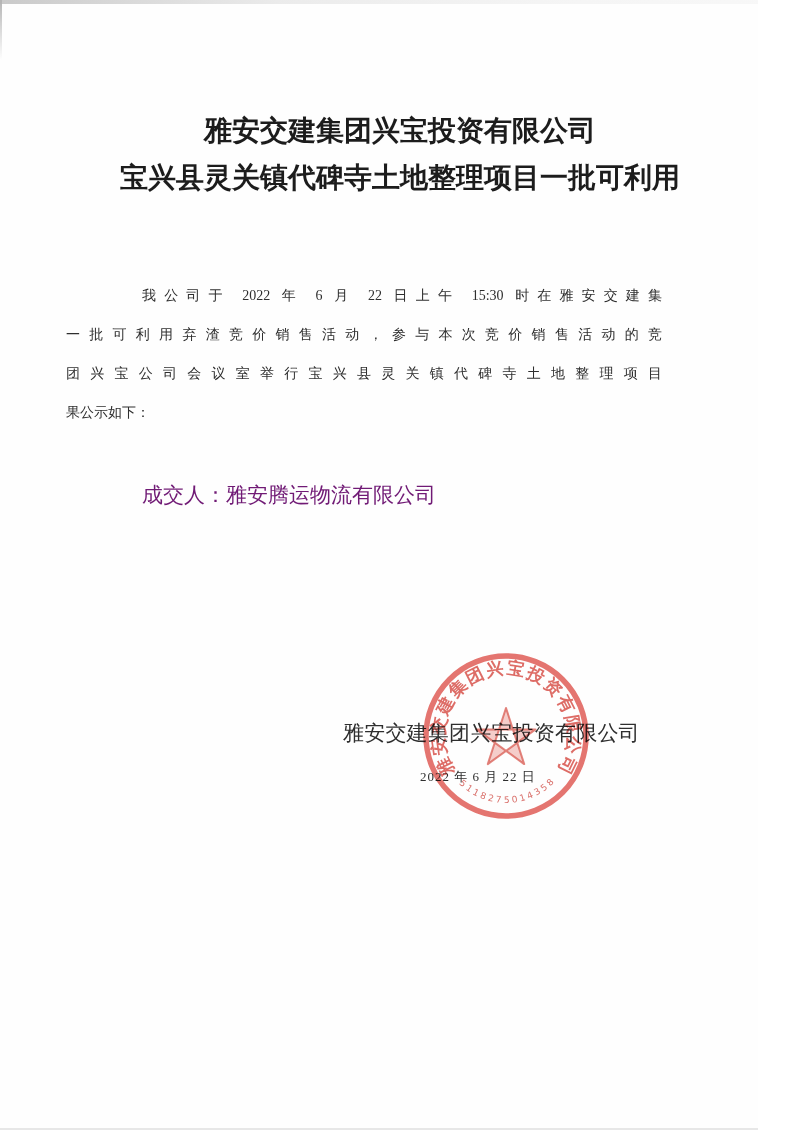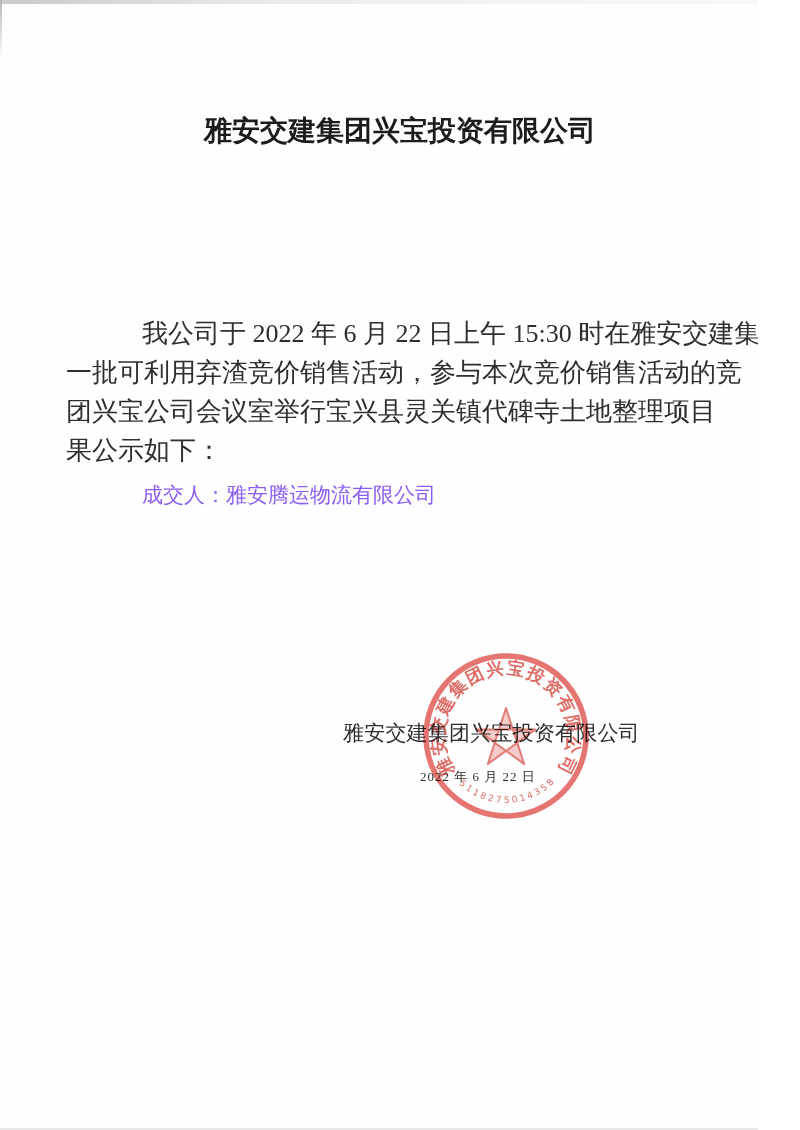--- a/index.html
+++ b/index.html
@@ -87,6 +87,7 @@
 
   <div class="title-block">
     <div>雅安交建集团兴宝投资有限公司</div>
+    <div>宝兴县灵关镇代碑寺土地整理项目一批可利用</div>
   </div>
 
   <div class="body-block">

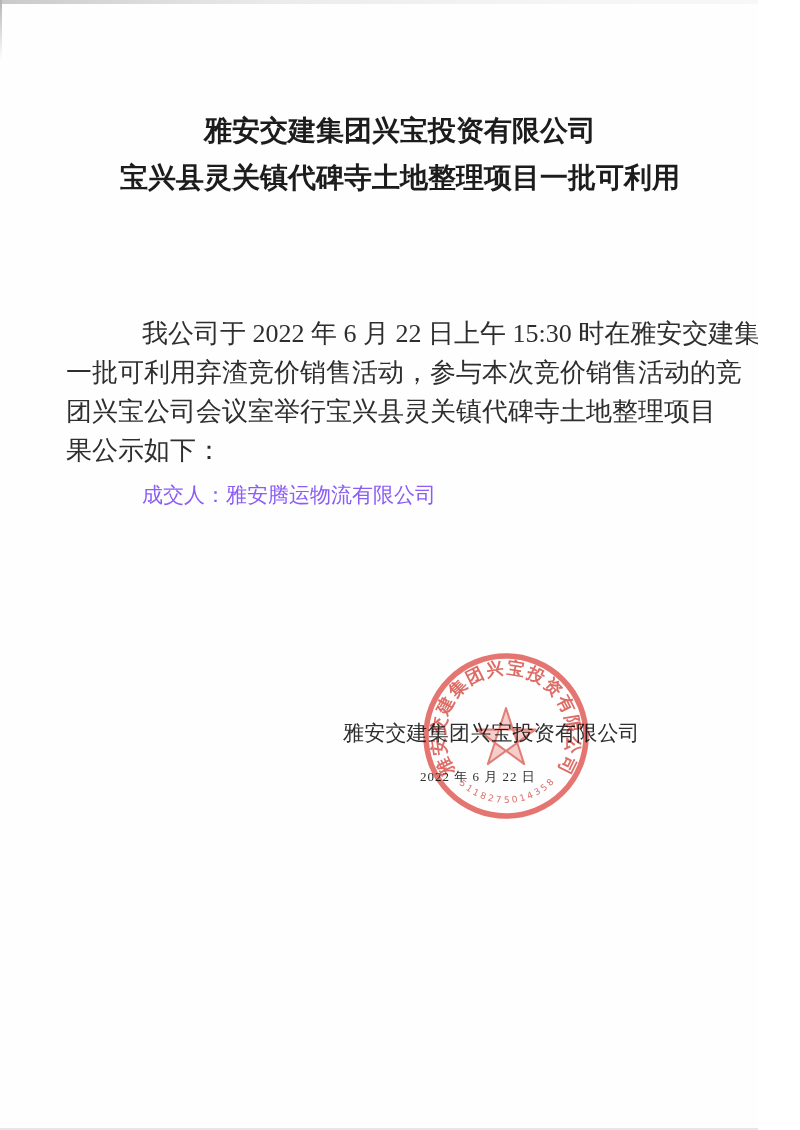--- a/index.html
+++ b/index.html
@@ -37,9 +37,8 @@
   }
   .body-block {
     position: absolute; top: 276px; left: 66px; width: 596px;
-    font-size: 26px;
+    font-size: 14px;
     color: #2e2e2e;
-    margin-top: 38px;
   }
   .body-line {
     height: 39px; line-height: 39px;

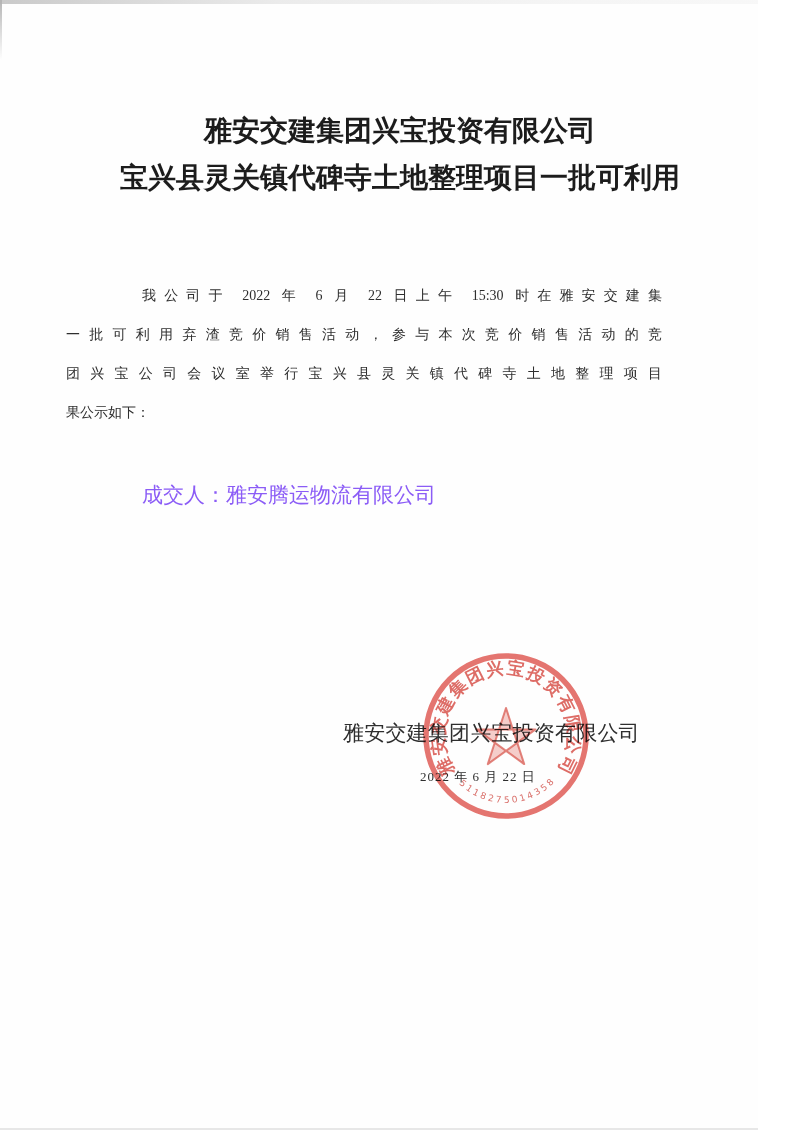--- a/index.html
+++ b/index.html
@@ -54,7 +54,7 @@
   .result-block {
     position: absolute; top: 474px; left: 142px; width: 560px;
     font-size: 21px;
-    color: #8b5cf6;
+    color: #701a75;
   }
   .result-line { height: 42px; line-height: 42px; }
   .signature-company {

